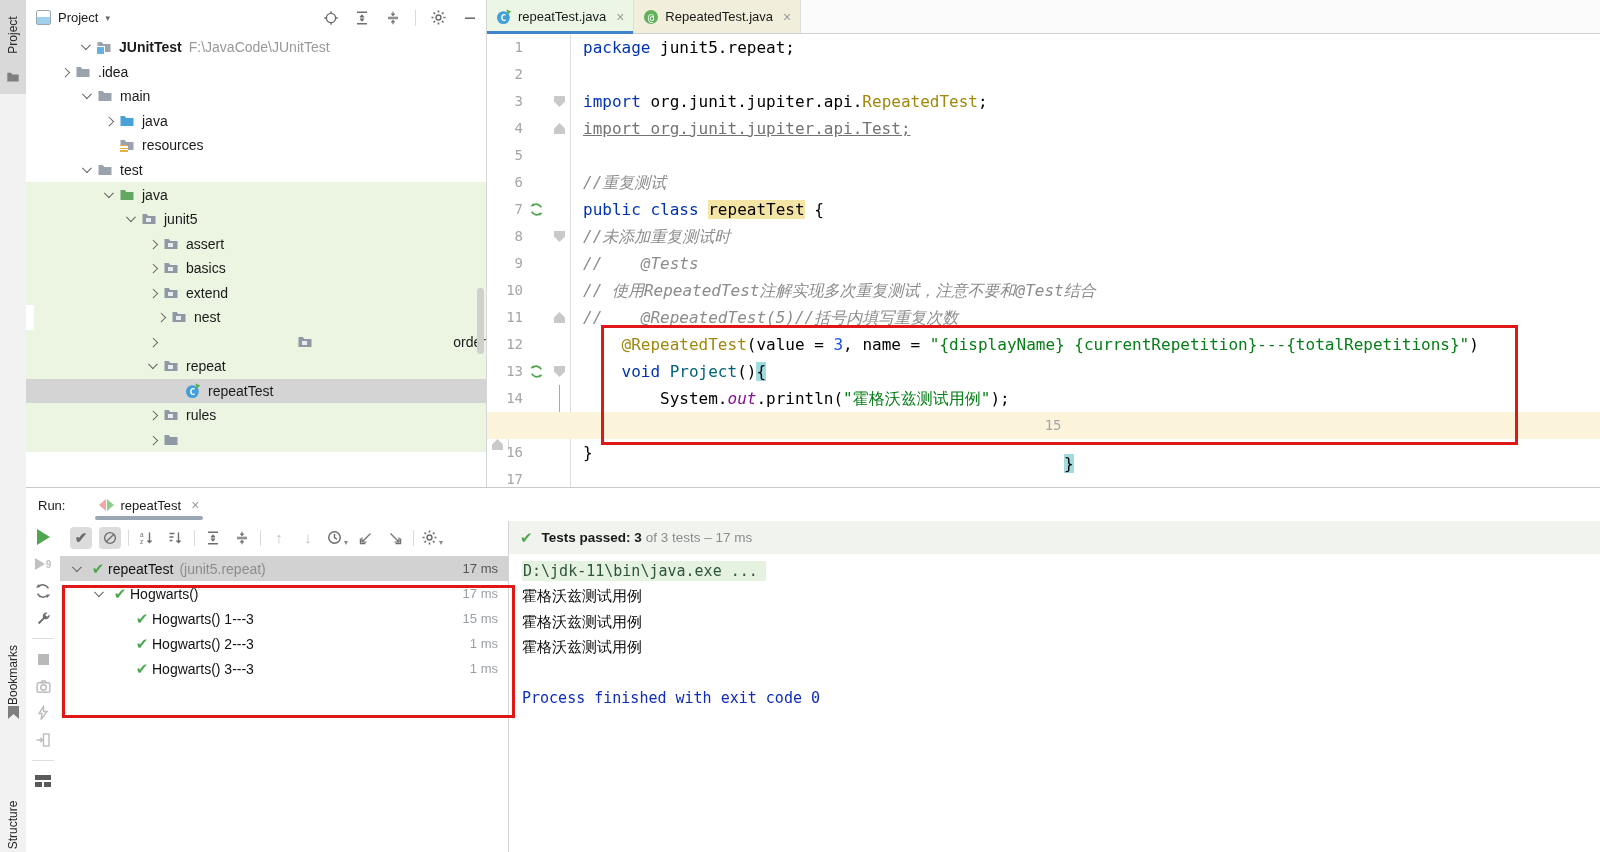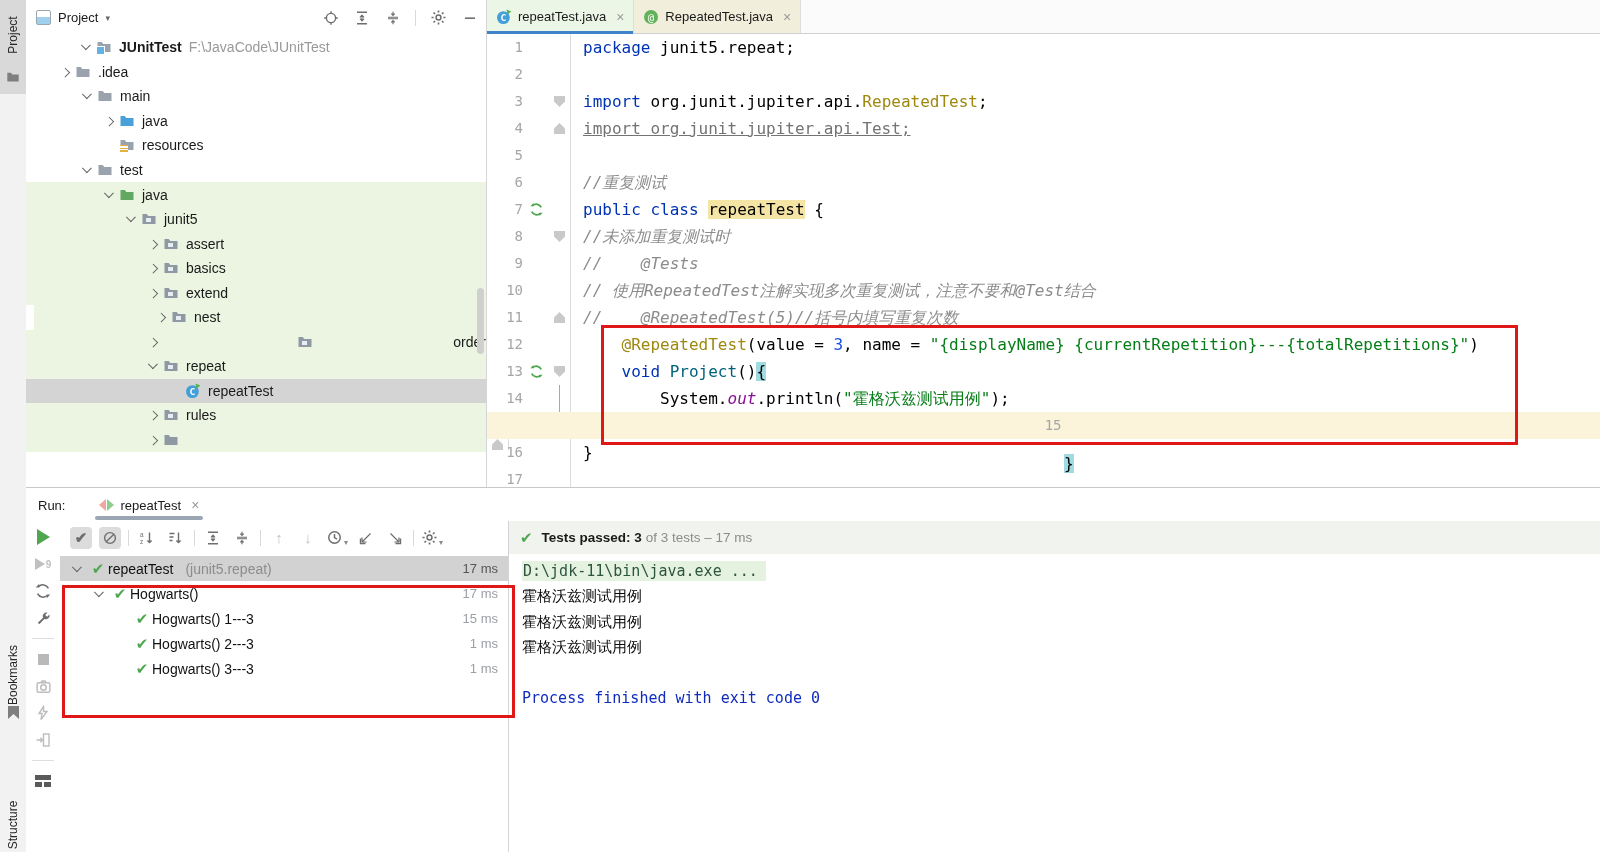--- a/index.html
+++ b/index.html
@@ -91,7 +91,7 @@
   .xchev{width:18px;height:16px;position:relative;flex:0 0 auto;}
   .xcheck{color:#4ea64e;font-size:15px;width:20px;flex:0 0 auto;text-align:center;}
   .xname{color:#111;}
-  .xsuffix{color:#8c8c8c;margin-left:12px;}
+  .xsuffix{color:#8c8c8c;margin-left:6px;}
   .xtime{margin-left:auto;padding-right:10px;color:#9aa0a6;font-size:13px;}
   .xrow.sel .xtime{color:#555;}
   .run-right{position:absolute;left:509px;top:521px;right:0;bottom:0;background:#fff;}

